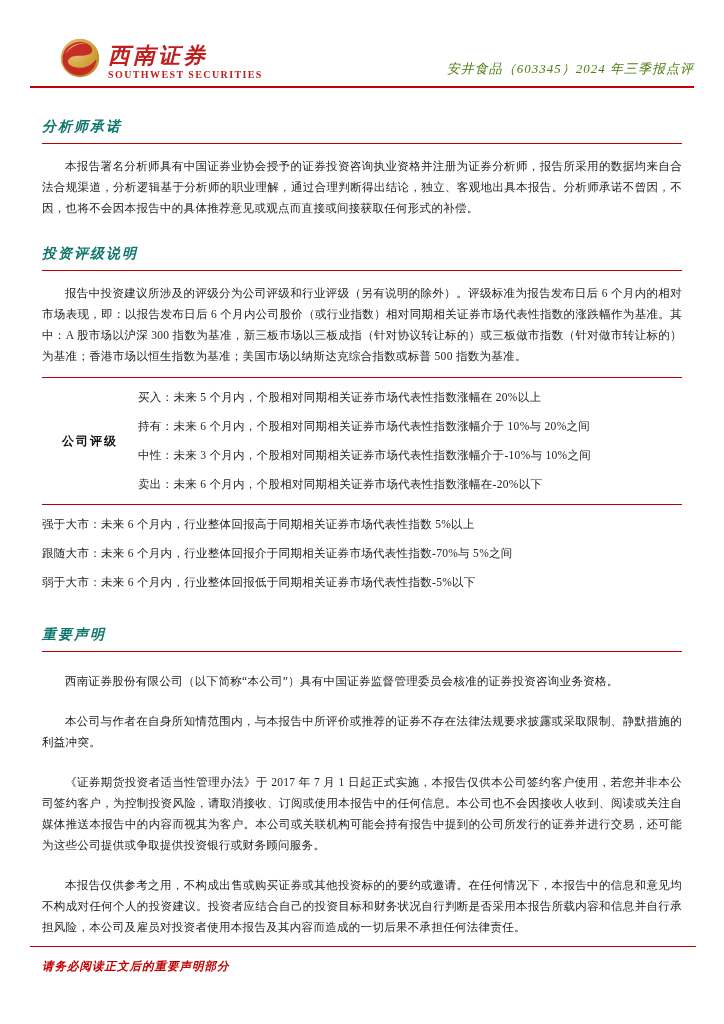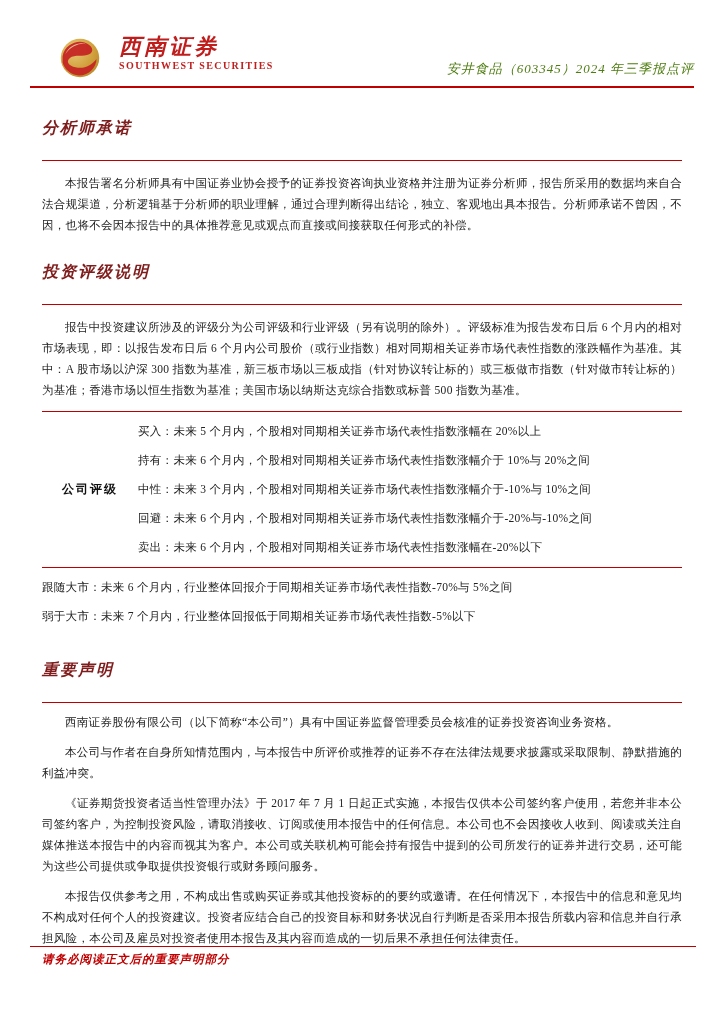--- a/index.html
+++ b/index.html
@@ -28,8 +28,8 @@
     left: 28px;
     top: 0;
     display: flex;
-    align-items: flex-start;
-    gap: 17px;
+    align-items: flex-end;
+    gap: 6px;
   }
   .logo-mark { width: 44px; height: 44px; display: block; }
   .logo-text-cn {

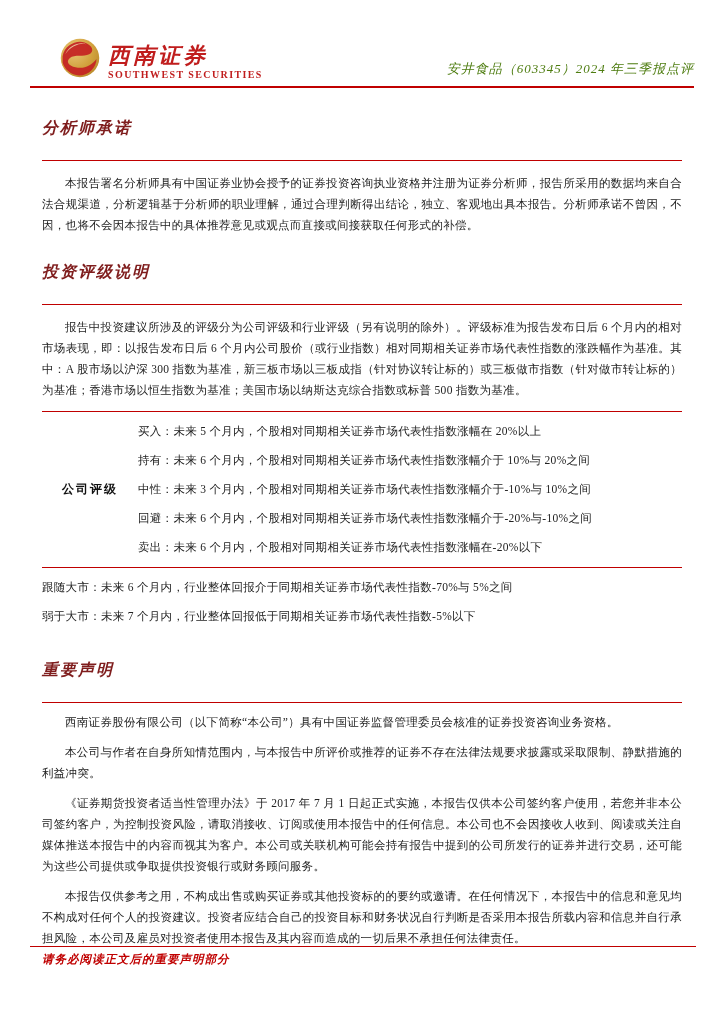--- a/index.html
+++ b/index.html
@@ -68,12 +68,12 @@
     width: 640px;
   }
   .section-title {
-    font-size: 16px;
-    font-weight: bold;
-    font-style: italic;
-    color: #7f1d1d;
+    font-size: 14px;
+    font-weight: bold;
+    font-style: italic;
+    color: #0f766e;
     letter-spacing: 2px;
-    padding-bottom: 21px;
+    padding-bottom: 7px;
     border-bottom: 1.5px solid #c00000;
   }
   .para {

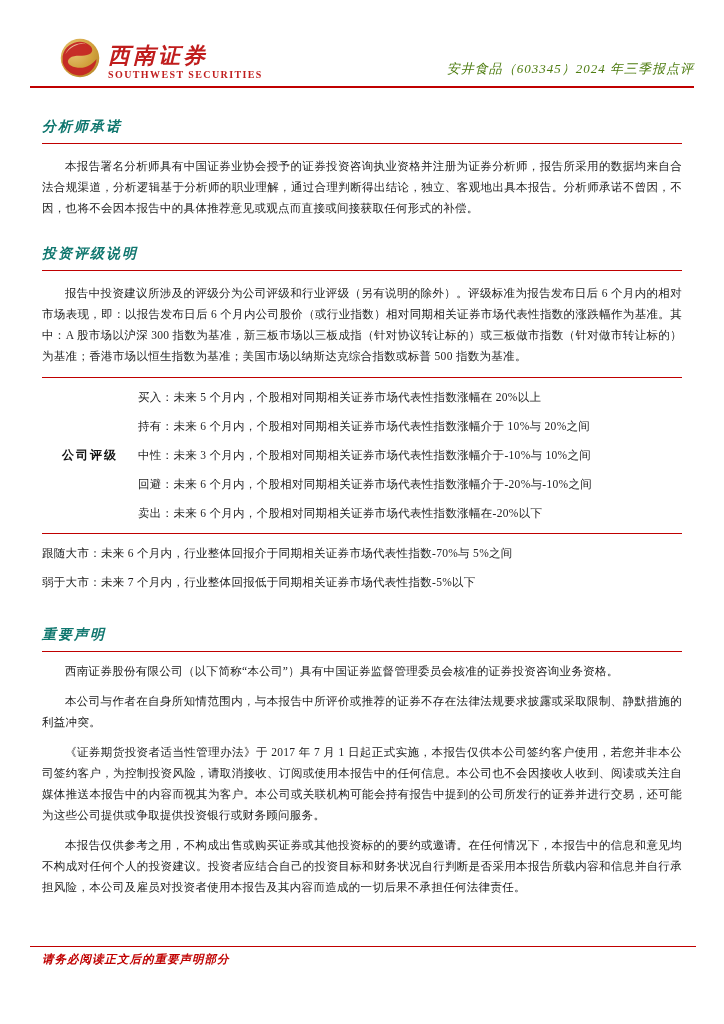--- a/index.html
+++ b/index.html
@@ -182,7 +182,6 @@
             <div class="rating-row">买入：未来 5 个月内，个股相对同期相关证券市场代表性指数涨幅在 20%以上</div>
             <div class="rating-row">持有：未来 6 个月内，个股相对同期相关证券市场代表性指数涨幅介于 10%与 20%之间</div>
             <div class="rating-row">中性：未来 3 个月内，个股相对同期相关证券市场代表性指数涨幅介于-10%与 10%之间</div>
-            <div class="rating-row">回避：未来 6 个月内，个股相对同期相关证券市场代表性指数涨幅介于-20%与-10%之间</div>
             <div class="rating-row">卖出：未来 6 个月内，个股相对同期相关证券市场代表性指数涨幅在-20%以下</div>
           </div>
         </div>

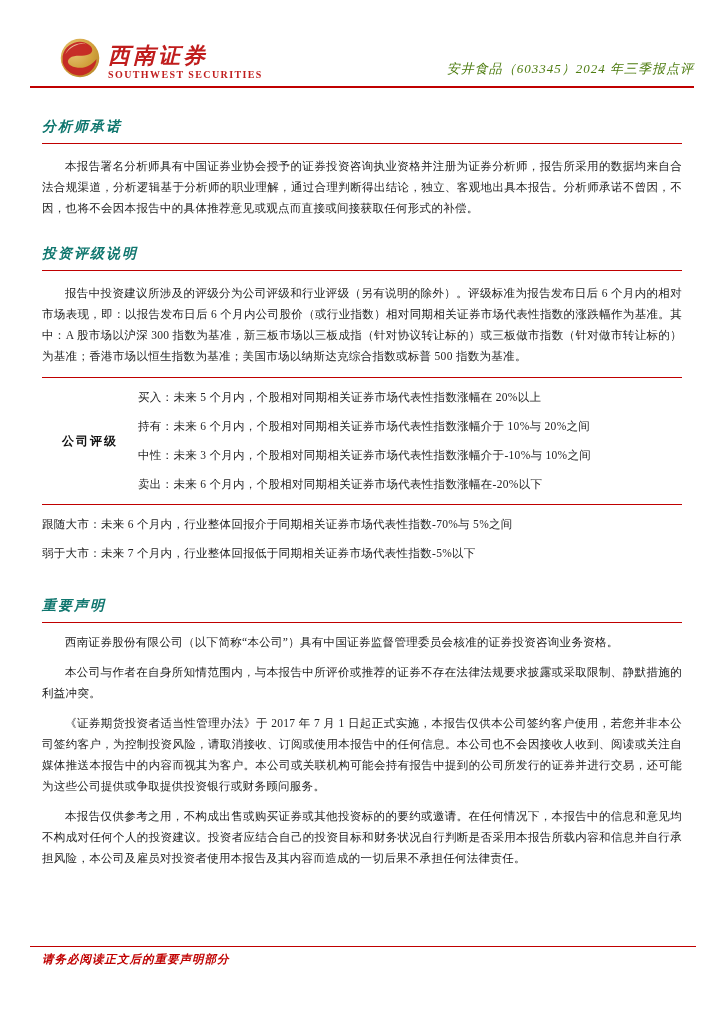--- a/index.html
+++ b/index.html
@@ -187,6 +187,7 @@
         </div>
         <div class="rating-group">
           <div class="rating-rows">
+            <div class="rating-row">强于大市：未来 6 个月内，行业整体回报高于同期相关证券市场代表性指数 5%以上</div>
             <div class="rating-row">跟随大市：未来 6 个月内，行业整体回报介于同期相关证券市场代表性指数-70%与 5%之间</div>
             <div class="rating-row">弱于大市：未来 7 个月内，行业整体回报低于同期相关证券市场代表性指数-5%以下</div>
           </div>

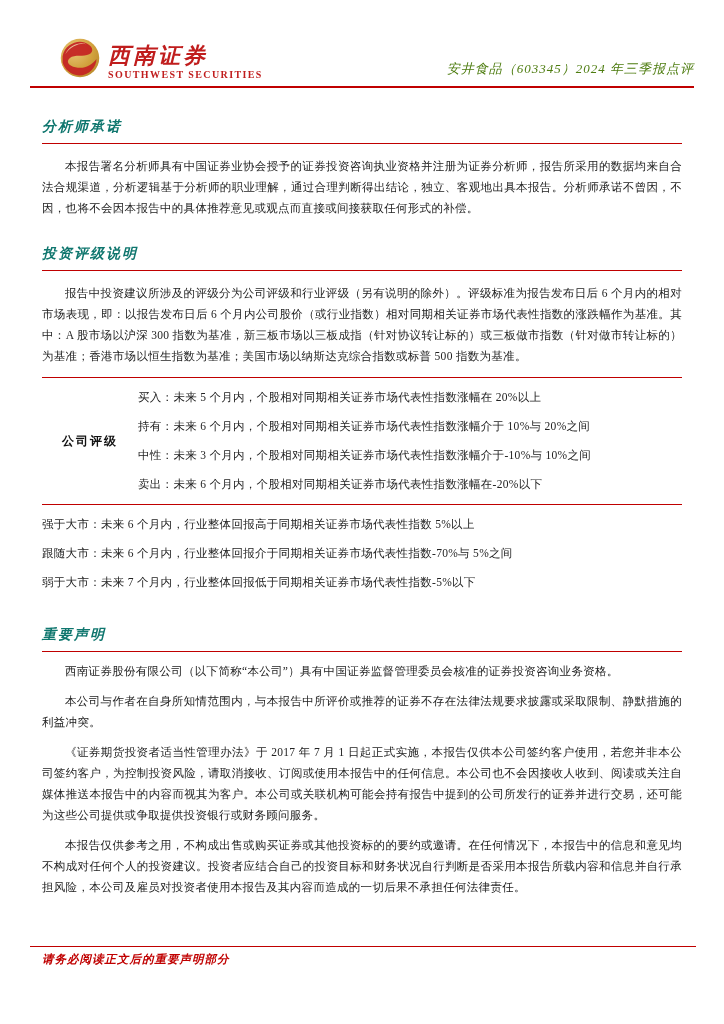--- a/index.html
+++ b/index.html
@@ -189,7 +189,7 @@
           <div class="rating-rows">
             <div class="rating-row">强于大市：未来 6 个月内，行业整体回报高于同期相关证券市场代表性指数 5%以上</div>
             <div class="rating-row">跟随大市：未来 6 个月内，行业整体回报介于同期相关证券市场代表性指数-70%与 5%之间</div>
-            <div class="rating-row">弱于大市：未来 7 个月内，行业整体回报低于同期相关证券市场代表性指数-5%以下</div>
+            <div class="rating-row">弱于大市：未来 6 个月内，行业整体回报低于同期相关证券市场代表性指数-5%以下</div>
           </div>
         </div>
       </div>

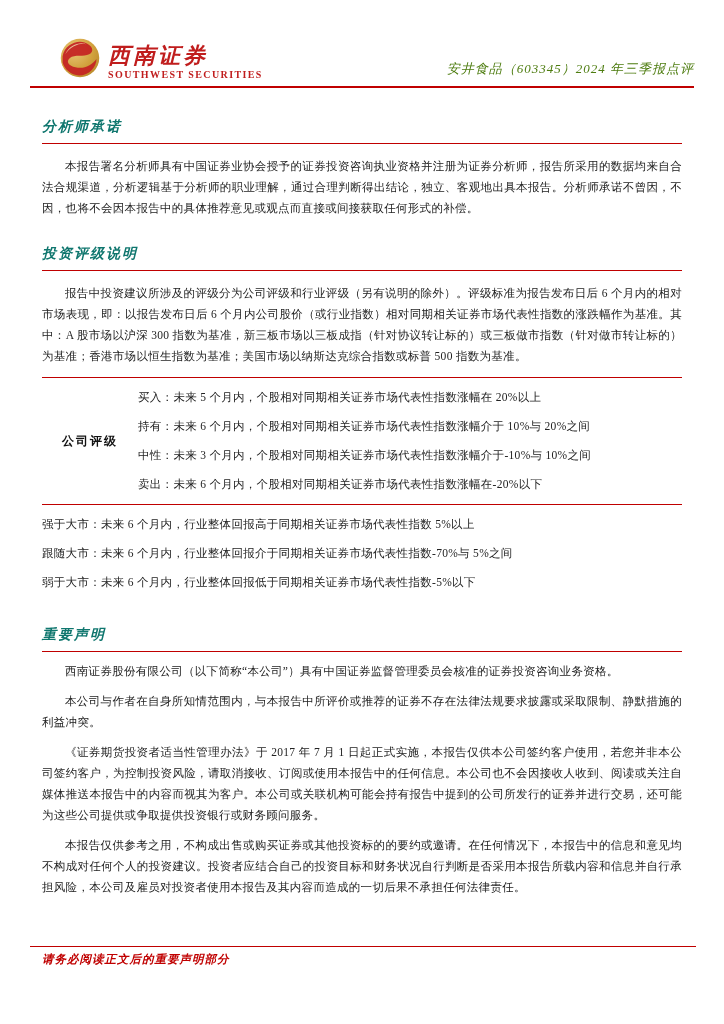--- a/index.html
+++ b/index.html
@@ -118,7 +118,7 @@
   }
   
   .sec-disclaimer { margin-top: 24px; }
-  .sec-disclaimer .para { margin-top: 9px; }
+  .sec-disclaimer .para { margin-top: 19px; }
   
   .footer {
     position: absolute;

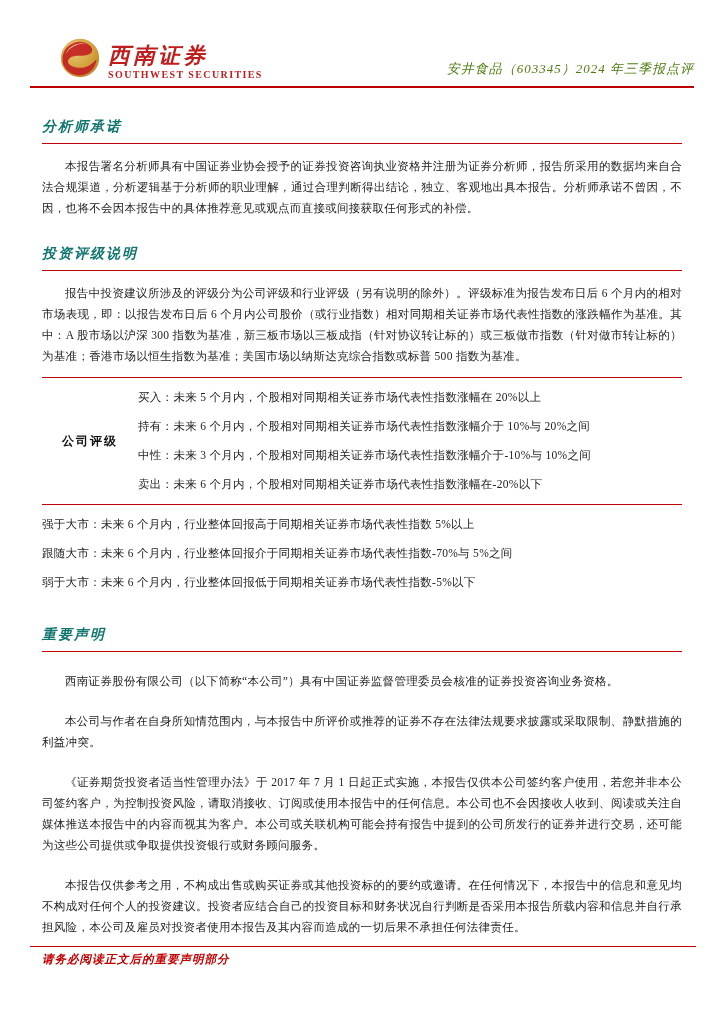--- a/index.html
+++ b/index.html
@@ -126,7 +126,7 @@
     right: 28px;
     top: 946px;
     border-top: 1.5px solid #c00000;
-    padding-top: 5px;
+    padding-top: 12px;
     padding-left: 12px;
   }
   .footer-notice {

